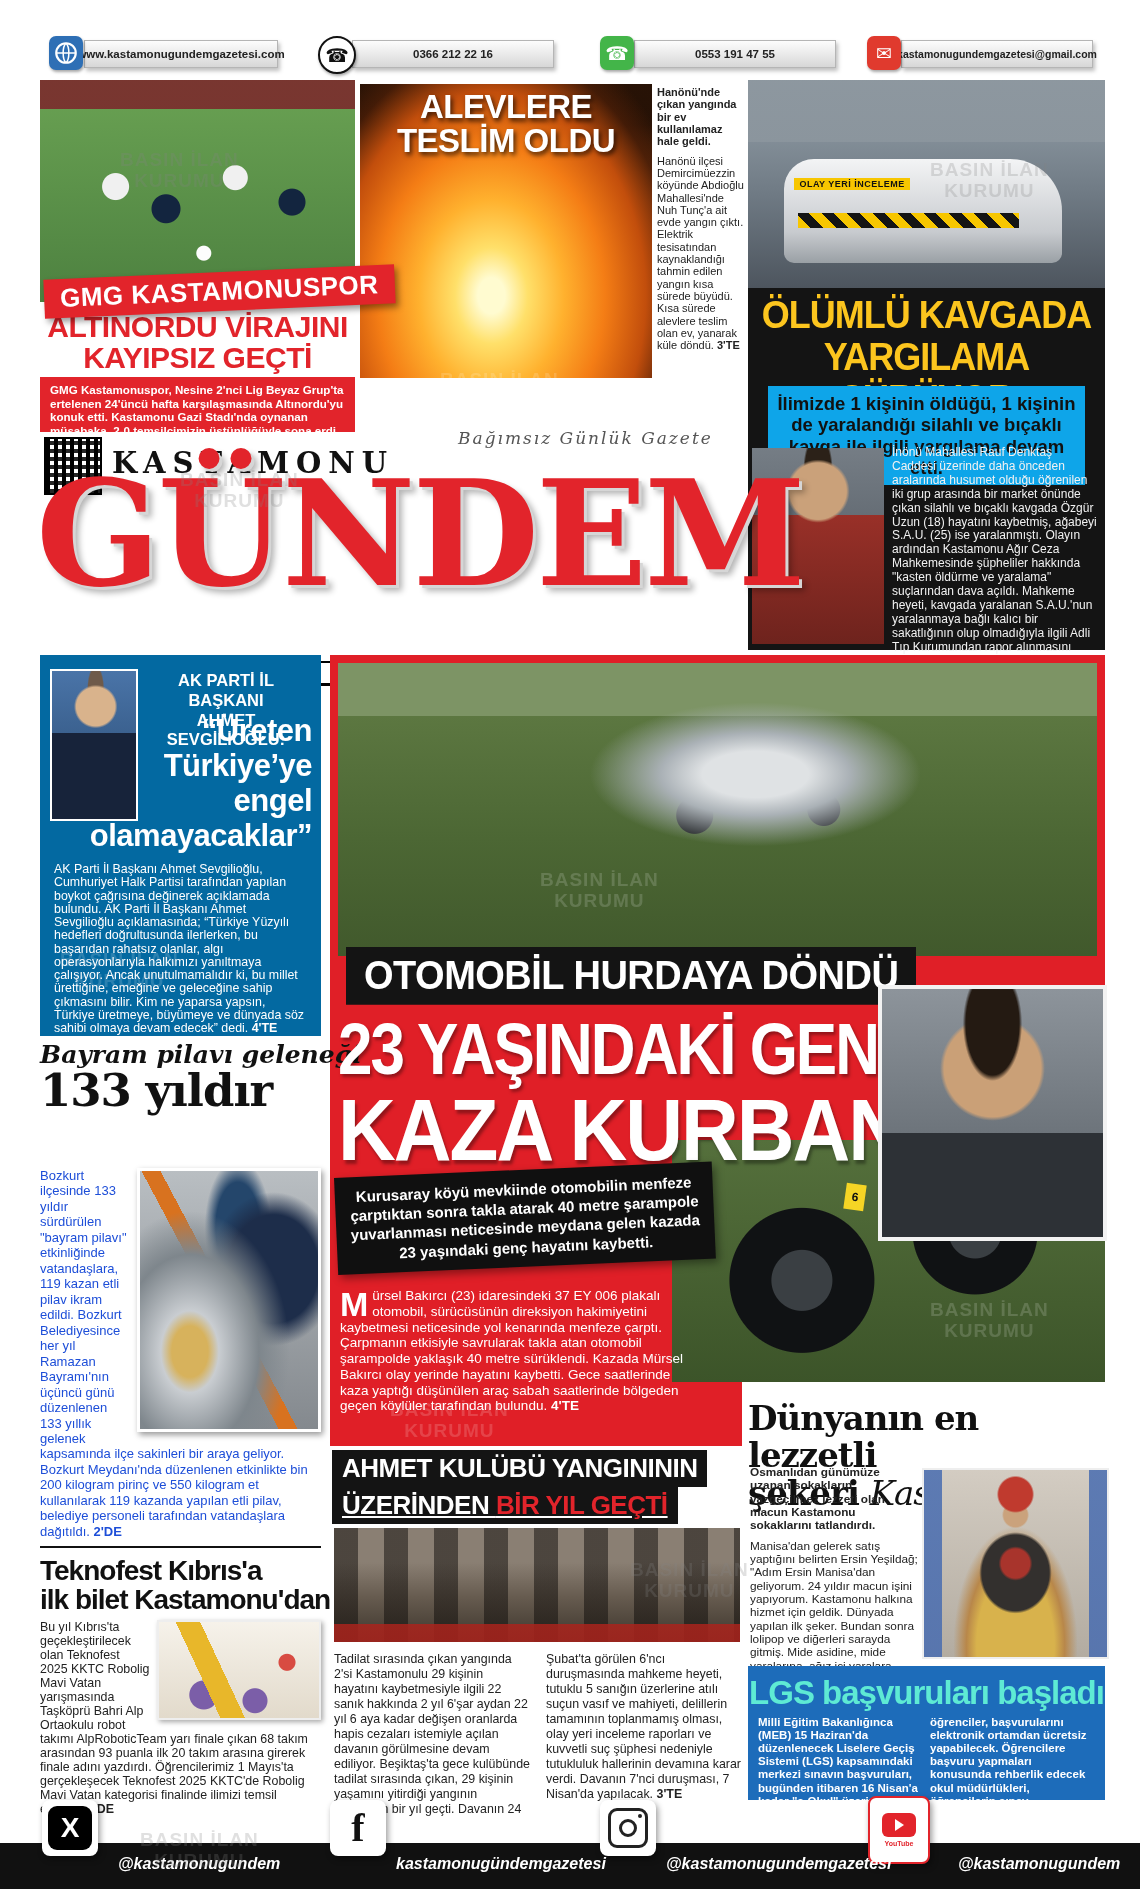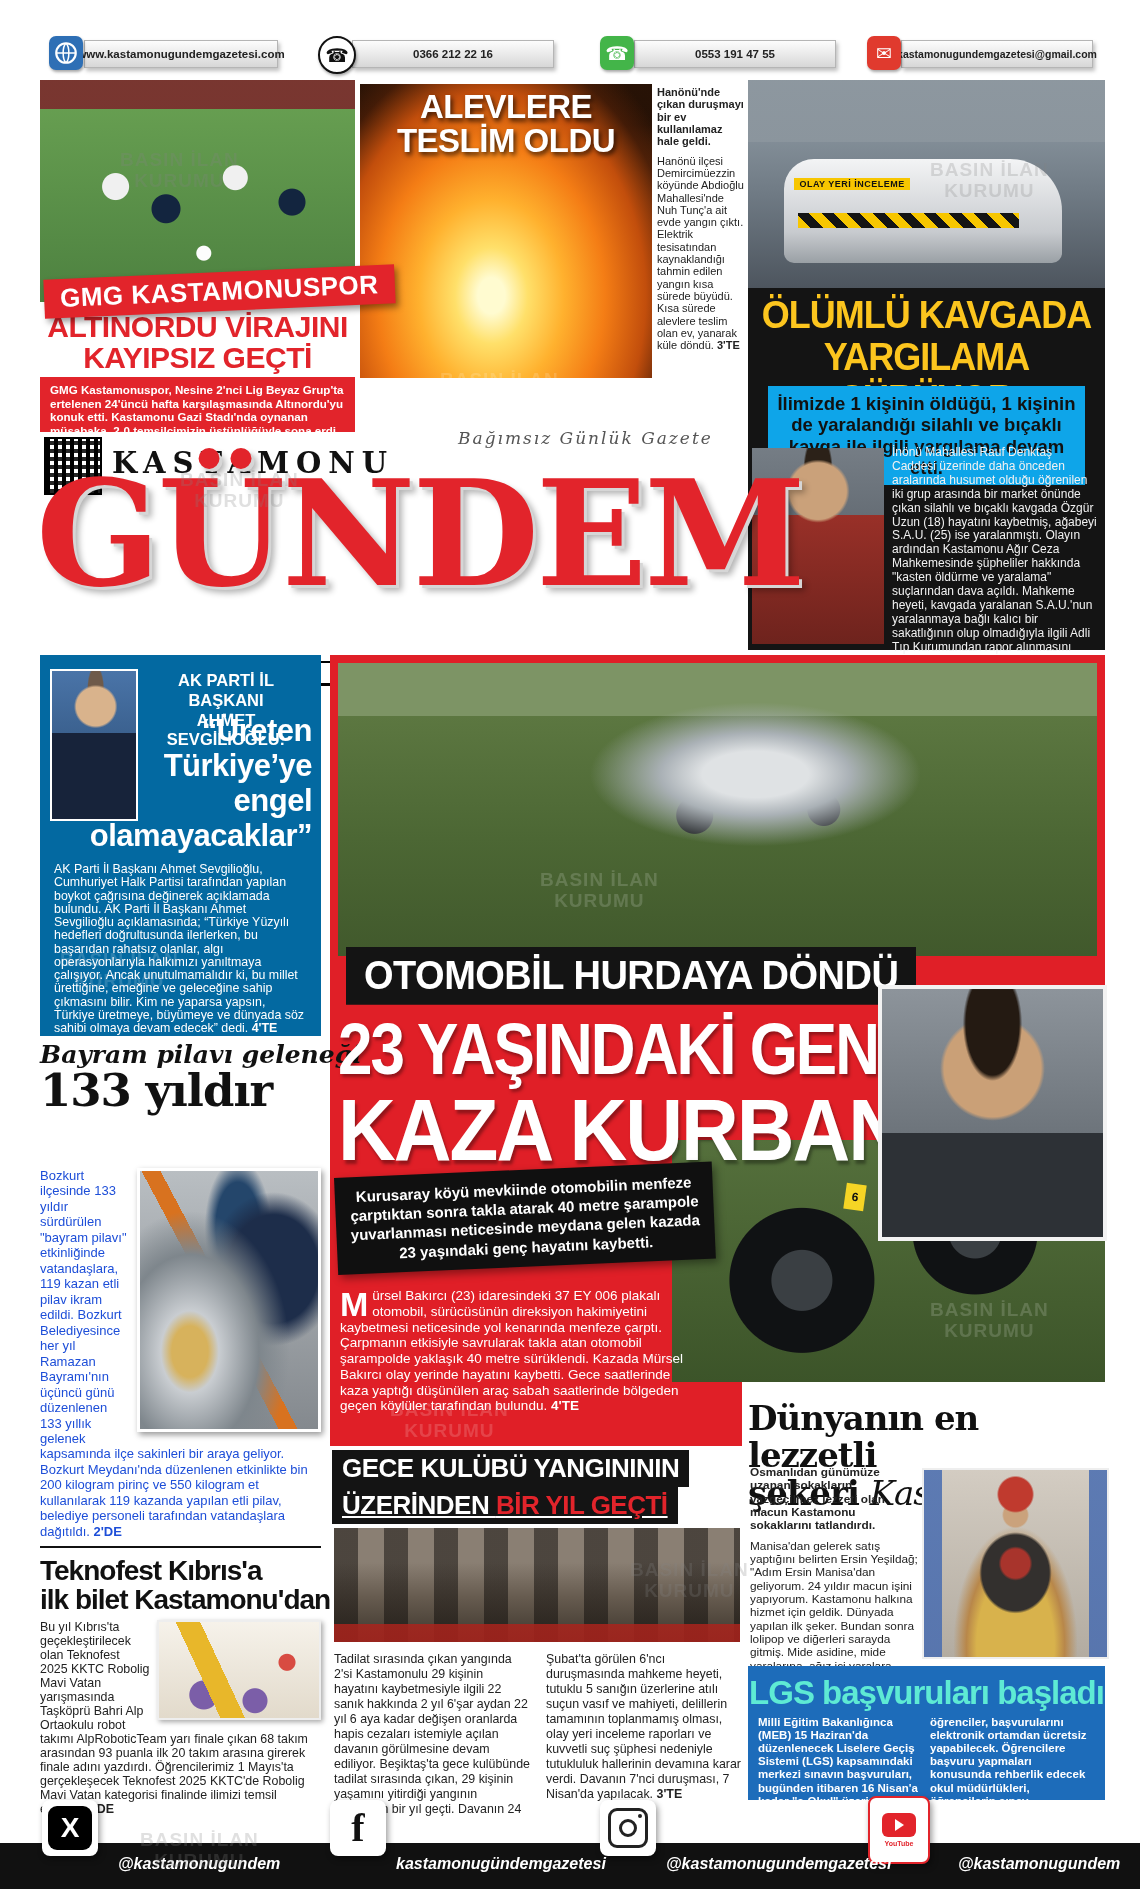--- a/index.html
+++ b/index.html
@@ -268,7 +268,7 @@
     <div>TESLİM OLDU</div>
   </div>
   <div class="abs fire-col">
-    <p class="lead">Hanönü'nde çıkan duruşmayı bir ev kullanılamaz hale geldi.</p>
+    <p class="lead">Hanönü'nde çıkan yangında bir ev kullanılamaz hale geldi.</p>
     <p><span>Hanönü ilçesi Demircimüezzin köyünde Abdioğlu Mahallesi'nde Nuh Tunç'a ait evde yangın çıktı. Elektrik tesisatından kaynaklandığı tahmin edilen yangın kısa sürede büyüdü. Kısa sürede alevlere teslim olan ev, yanarak küle döndü.</span> <span class="pref">3'TE</span></p>
   </div>
 

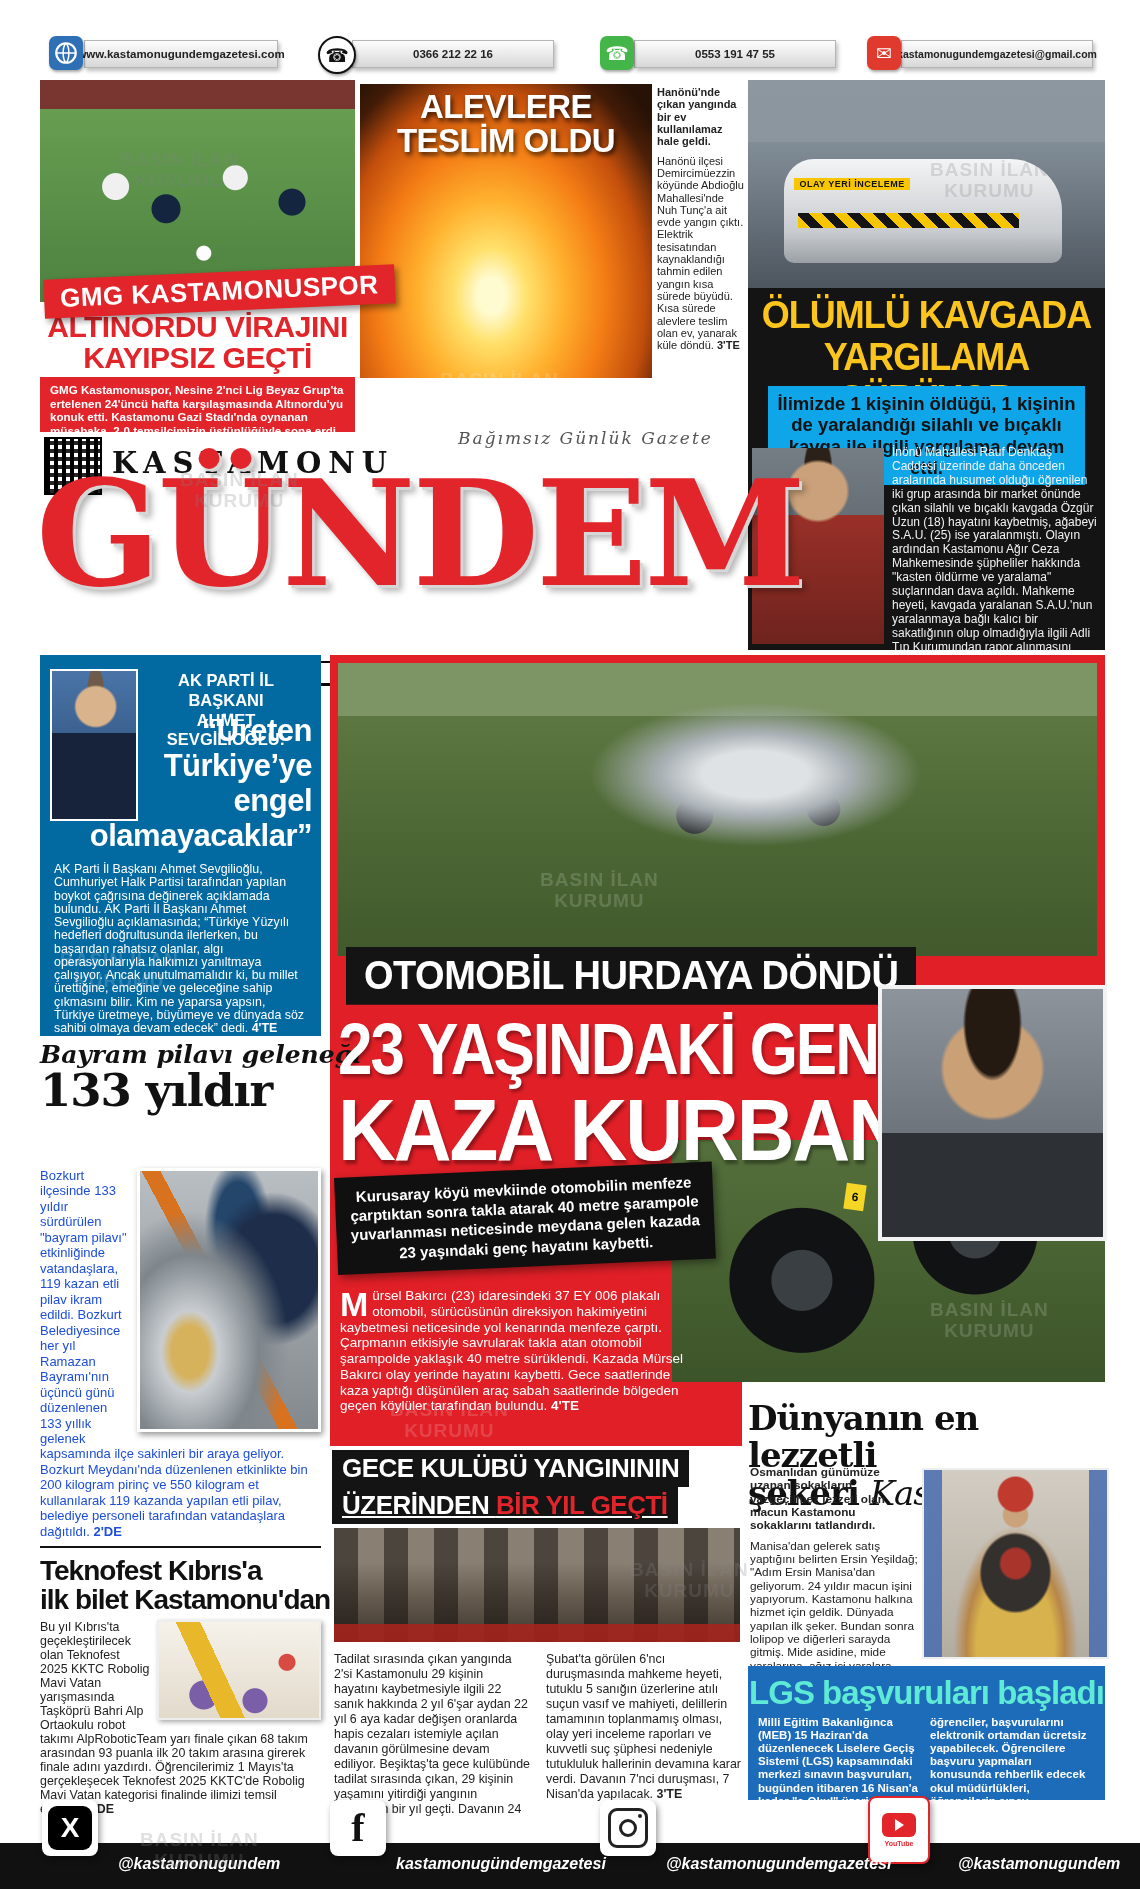--- a/index.html
+++ b/index.html
@@ -356,7 +356,7 @@
     <span class="pref">2'DE</span>
   </div>
 
-  <div class="nc-h1">GECE KULÜBÜ YANGINININ</div>
+  <div class="nc-h1">AHMET KULÜBÜ YANGINININ</div>
   <div class="nc-h2"><span>ÜZERİNDEN </span><span class="nc-red">BİR YIL GEÇTİ</span></div>
   <div class="ph nc-photo"></div>
   <div class="nc-col nc-col1">Tadilat sırasında çıkan yangında 2'si Kastamonulu 29 kişinin hayatını kaybetmesiyle ilgili 22 sanık hakkında 2 yıl 6'şar aydan 22 yıl 6 aya kadar değişen oranlarda hapis cezaları istemiyle açılan davanın görülmesine devam ediliyor. Beşiktaş'ta gece kulübünde tadilat sırasında çıkan, 29 kişinin yaşamını yitirdiği yangının üzerinden bir yıl geçti. Davanın 24</div>

